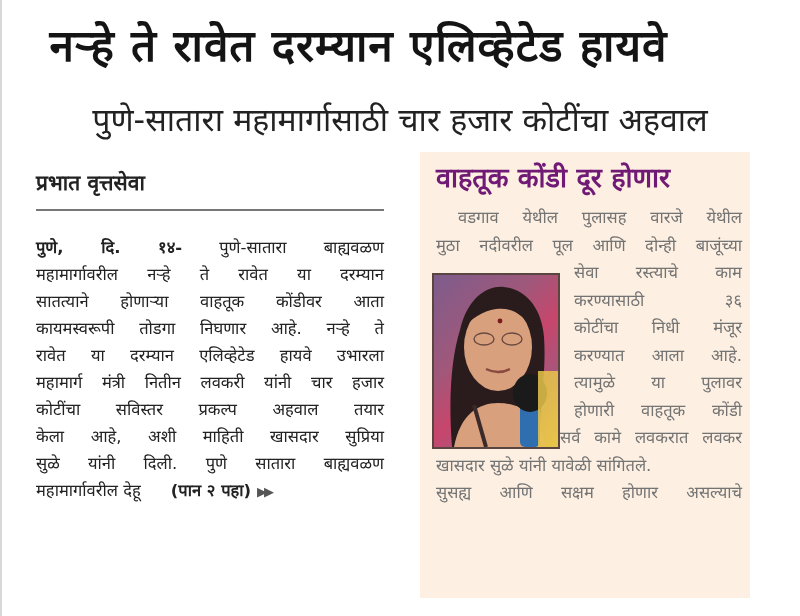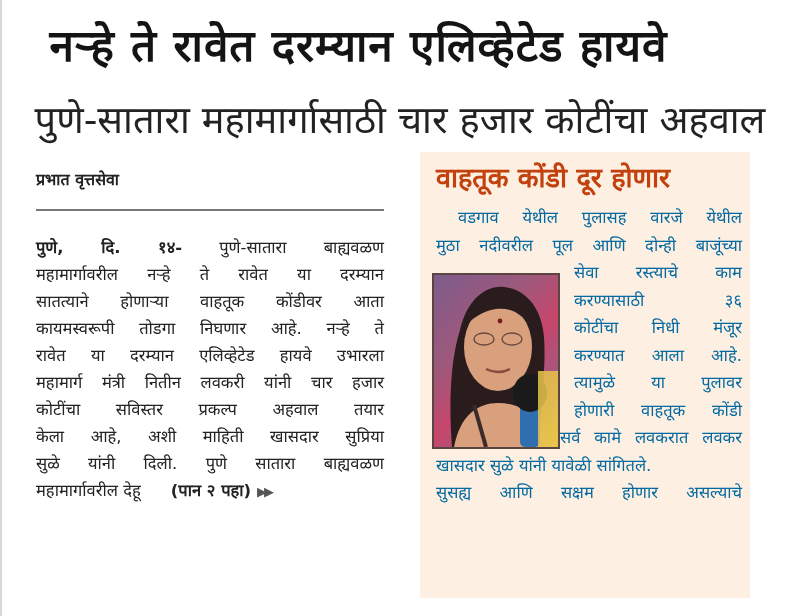--- a/index.html
+++ b/index.html
@@ -23,7 +23,7 @@
     .subheadline {
       position: absolute; left: 0; top: 98px; width: 800px;
       text-align: center;
-      font-size: 38px; color: #222;
+      font-size: 32px; color: #222;
       line-height: 44px;
     }
     .byline {

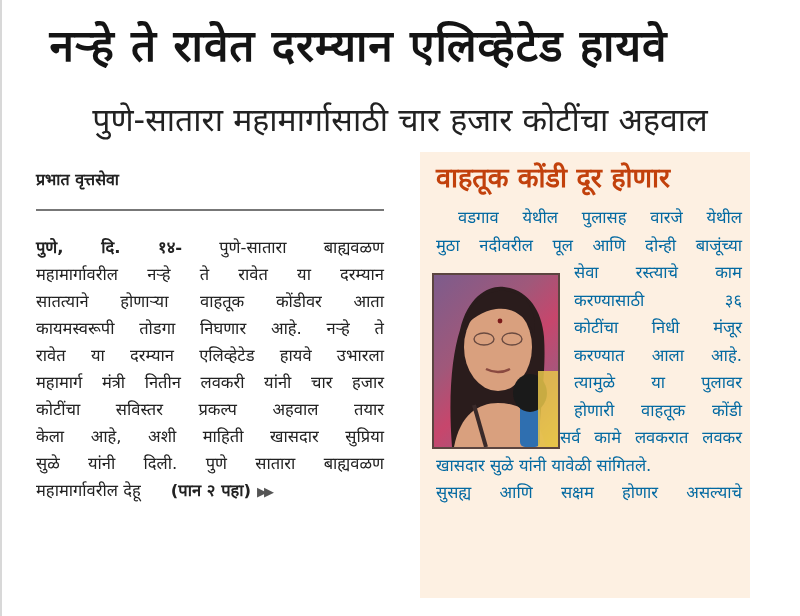--- a/index.html
+++ b/index.html
@@ -28,7 +28,7 @@
     }
     .byline {
       position: absolute; left: 36px; top: 168px;
-      font-size: 16px; font-weight: bold; color: #222;
+      font-size: 21px; font-weight: bold; color: #222;
     }
     .byline-rule {
       position: absolute; left: 36px; top: 209px; width: 348px; height: 2px; background: #777;

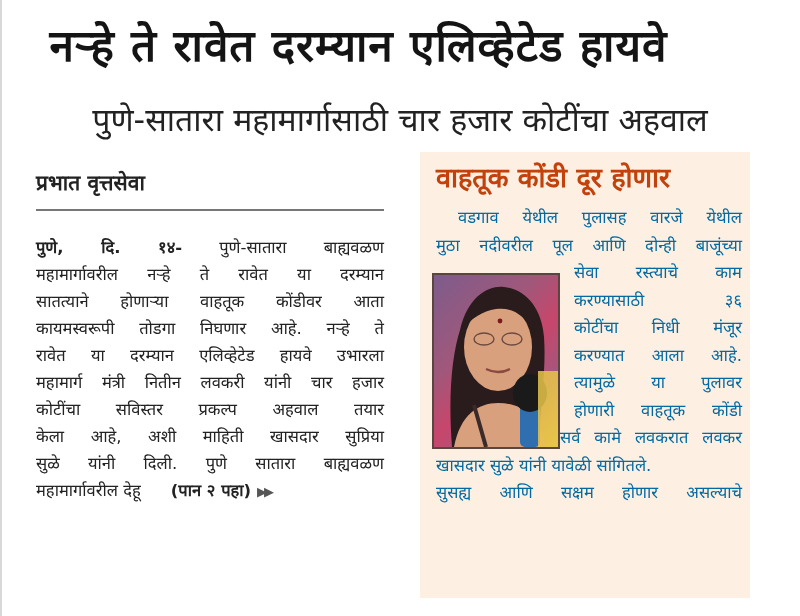--- a/index.html
+++ b/index.html
@@ -51,7 +51,7 @@
     }
     .sidebar-title {
       position: absolute; left: 16px; top: 8px;
-      font-size: 27px; font-weight: bold; color: #c2410c; line-height: 36px;
+      font-size: 27px; font-weight: bold; color: #701a75; line-height: 36px;
     }
     .sidebar-text {
       position: absolute; font-size: 16.5px; line-height: 27.5px; color: #0369a1;

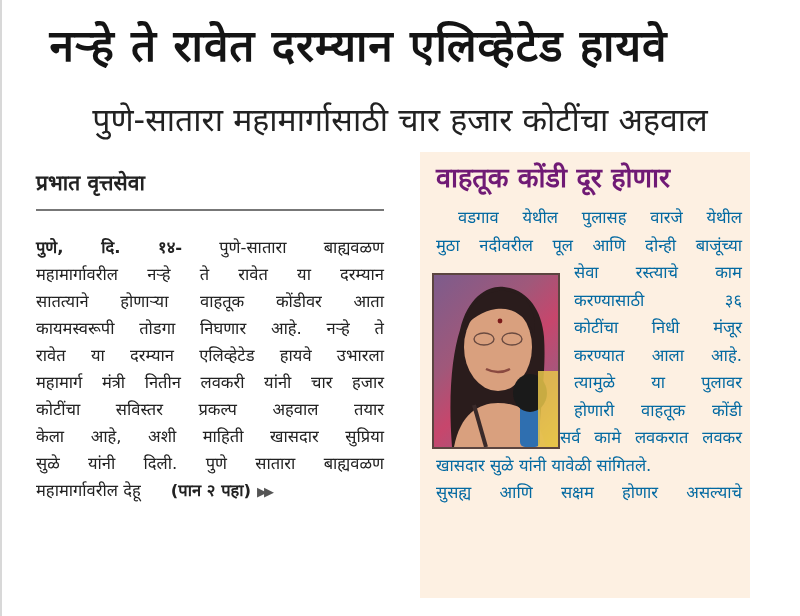--- a/index.html
+++ b/index.html
@@ -54,7 +54,7 @@
       font-size: 27px; font-weight: bold; color: #701a75; line-height: 36px;
     }
     .sidebar-text {
-      position: absolute; font-size: 16.5px; line-height: 27.5px; color: #0369a1;
+      position: absolute; font-size: 16.5px; line-height: 27.5px; color: #737373;
     }
     .sidebar-text .line { display: block; white-space: nowrap; text-align: justify; text-align-last: justify; }
     .sidebar-text .line.last { text-align-last: left; }

